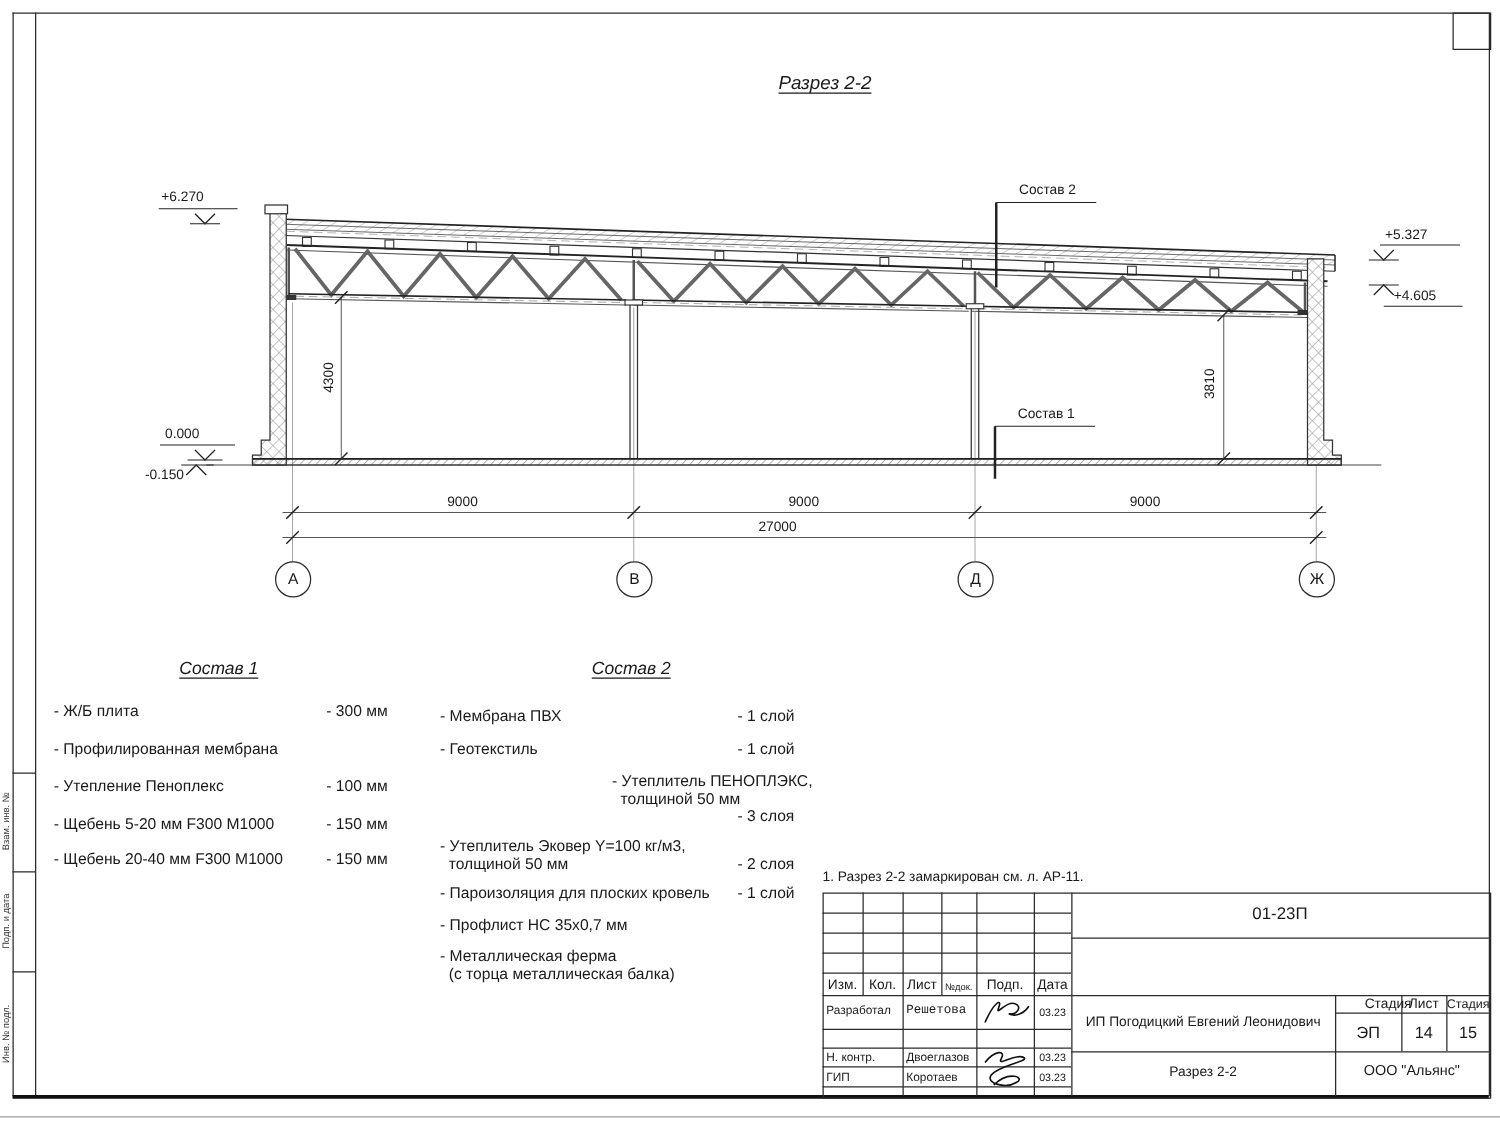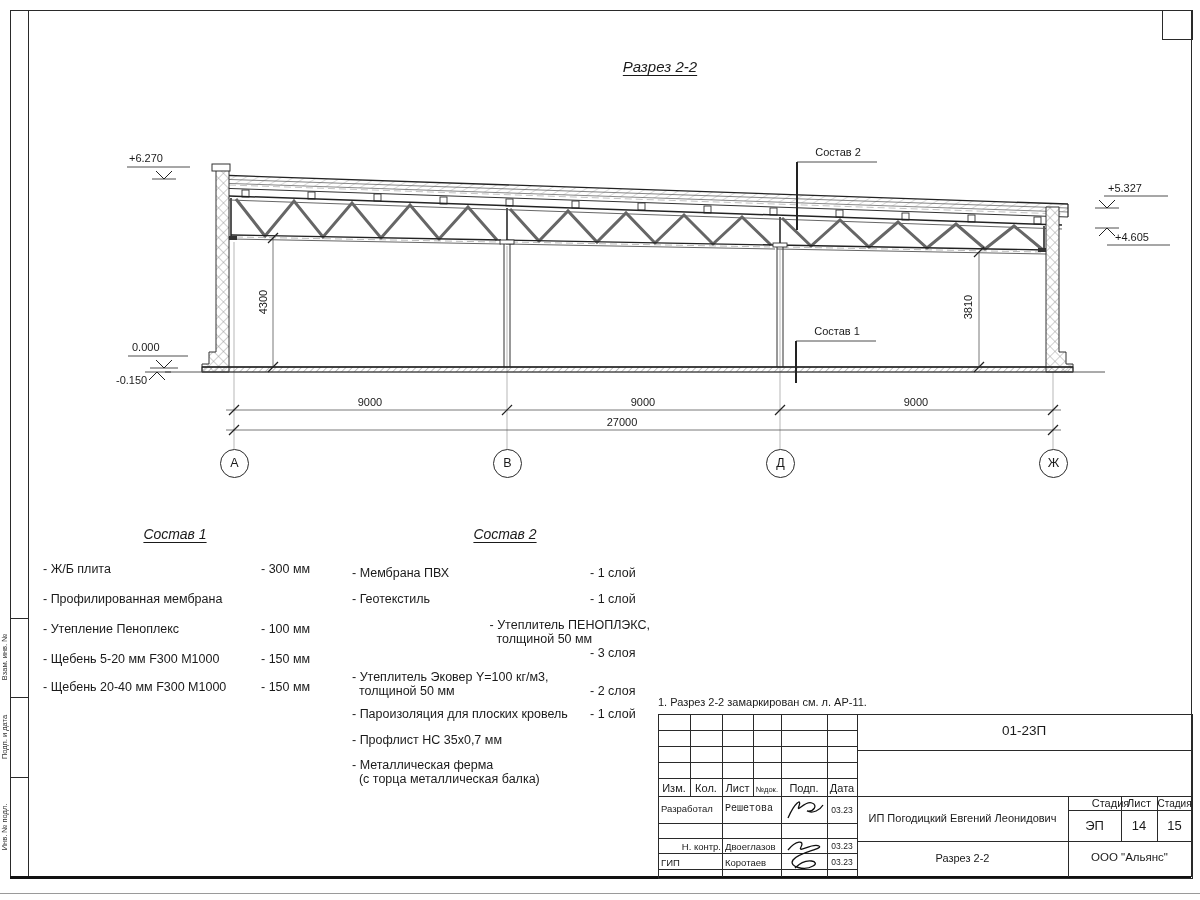--- a/index.html
+++ b/index.html
@@ -301,7 +301,7 @@
   <div class="tbt" style="left:661px;top:803px;width:60px;font-size:9.5px;">Разработал</div>
   <div class="tbt" style="left:725px;top:803px;width:56px;font-size:10px;font-family:Liberation Mono, monospace;">Решетова</div>
   <div class="tbt ctr" style="left:827px;top:805px;width:30px;font-size:8.5px;">03.23</div>
-  <div class="tbt" style="left:661px;top:841px;width:60px;font-size:9.5px;text-align:right;">Н. контр.</div>
+  <div class="tbt" style="left:661px;top:841px;width:60px;font-size:9.5px;">Н. контр.</div>
   <div class="tbt" style="left:725px;top:841px;width:56px;font-size:9.5px;">Двоеглазов</div>
   <div class="tbt ctr" style="left:827px;top:841px;width:30px;font-size:8.5px;">03.23</div>
   <div class="tbt" style="left:661px;top:857px;width:60px;font-size:9.5px;">ГИП</div>

